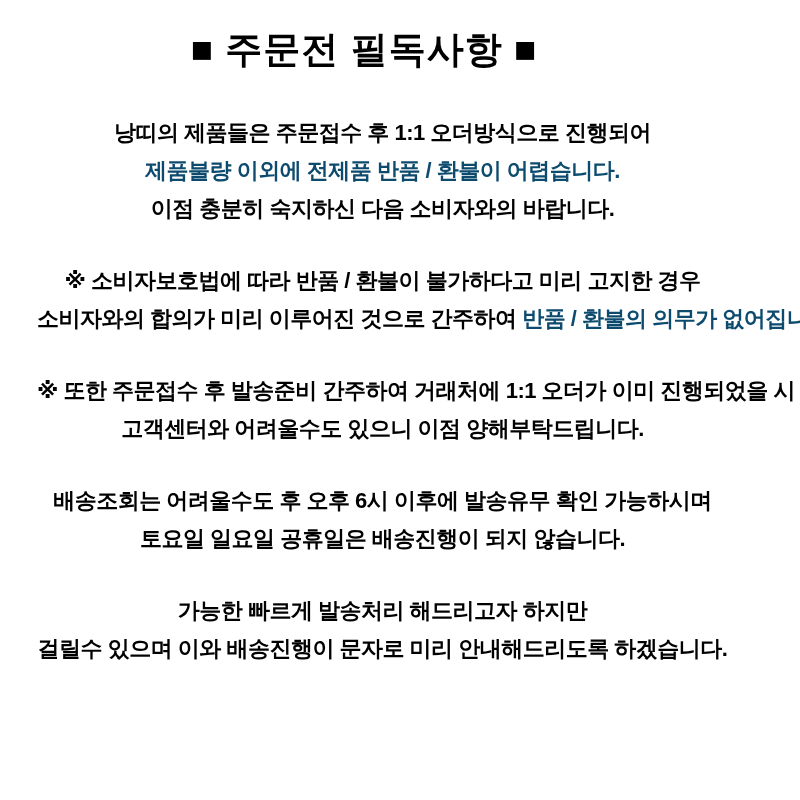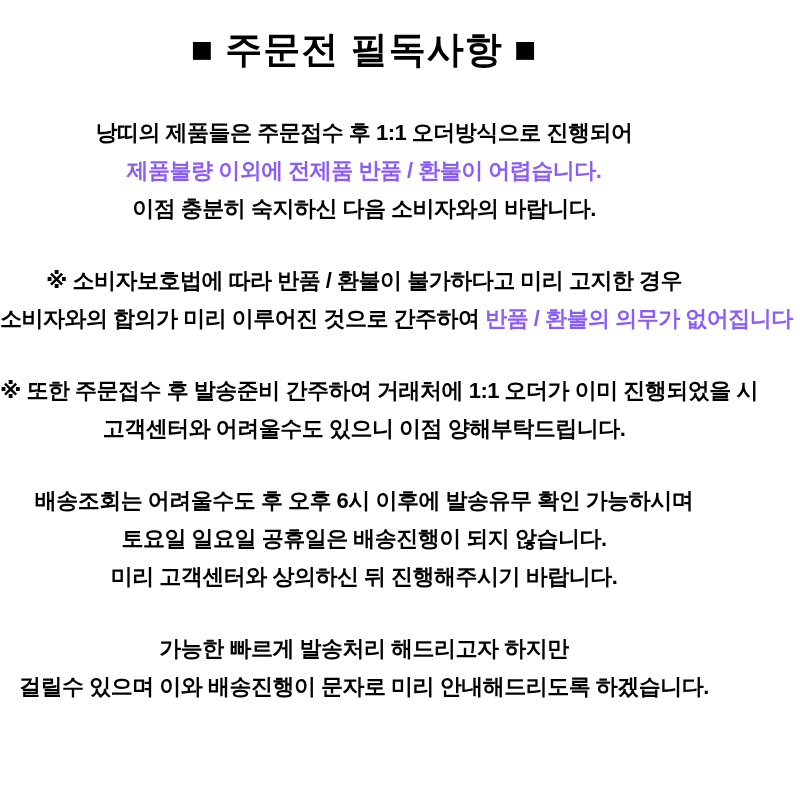--- a/index.html
+++ b/index.html
@@ -28,6 +28,7 @@
   }
   .para {
     margin-top: 34px;
+    padding-left: 37px;
   }
   .para-first {
     margin-top: 40px;

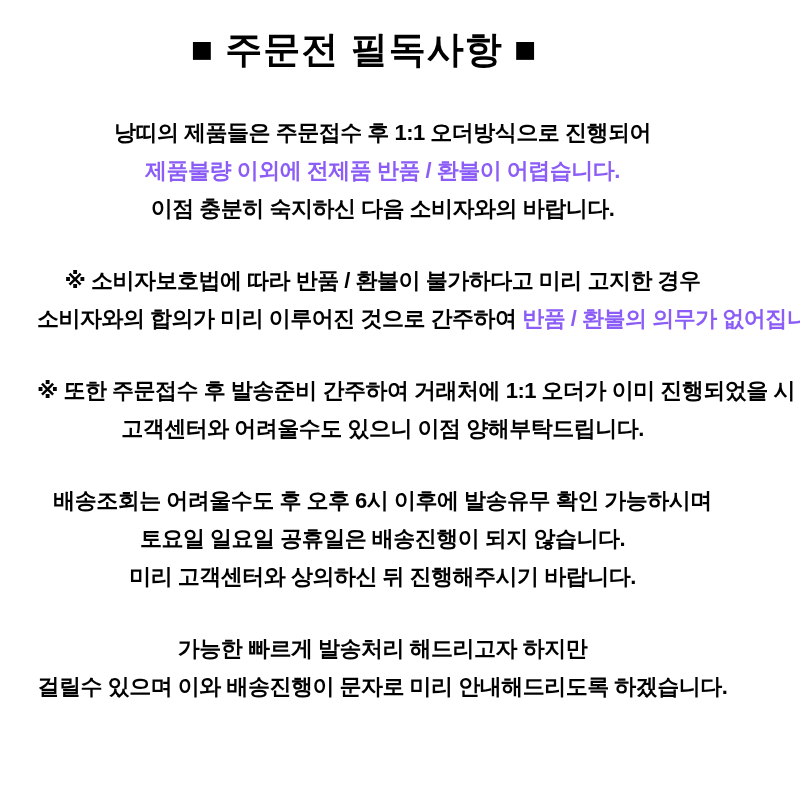--- a/index.html
+++ b/index.html
@@ -42,7 +42,7 @@
     white-space: nowrap;
   }
   .red {
-    color: #8b5cf6;
+    color: #0c4a6e;
   }
 </style>
 </head>

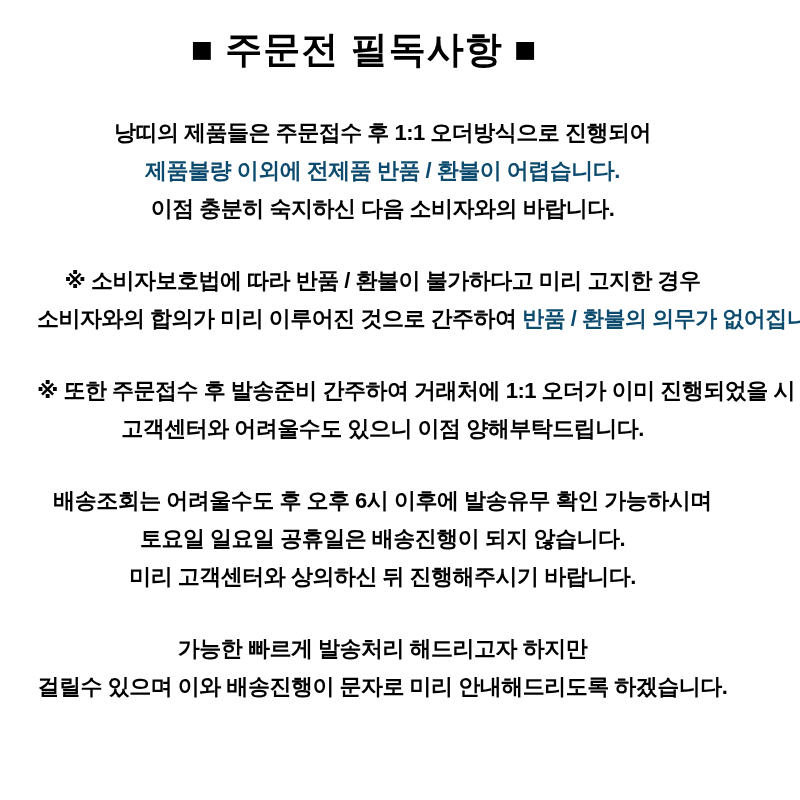--- a/index.html
+++ b/index.html
@@ -71,7 +71,6 @@
   <div class="para">
     <p class="line">배송조회는 어려울수도 후 오후 6시 이후에 발송유무 확인 가능하시며</p>
     <p class="line">토요일 일요일 공휴일은 배송진행이 되지 않습니다.</p>
-    <p class="line">미리 고객센터와 상의하신 뒤 진행해주시기 바랍니다.</p>
   </div>
 
   <div class="para">

